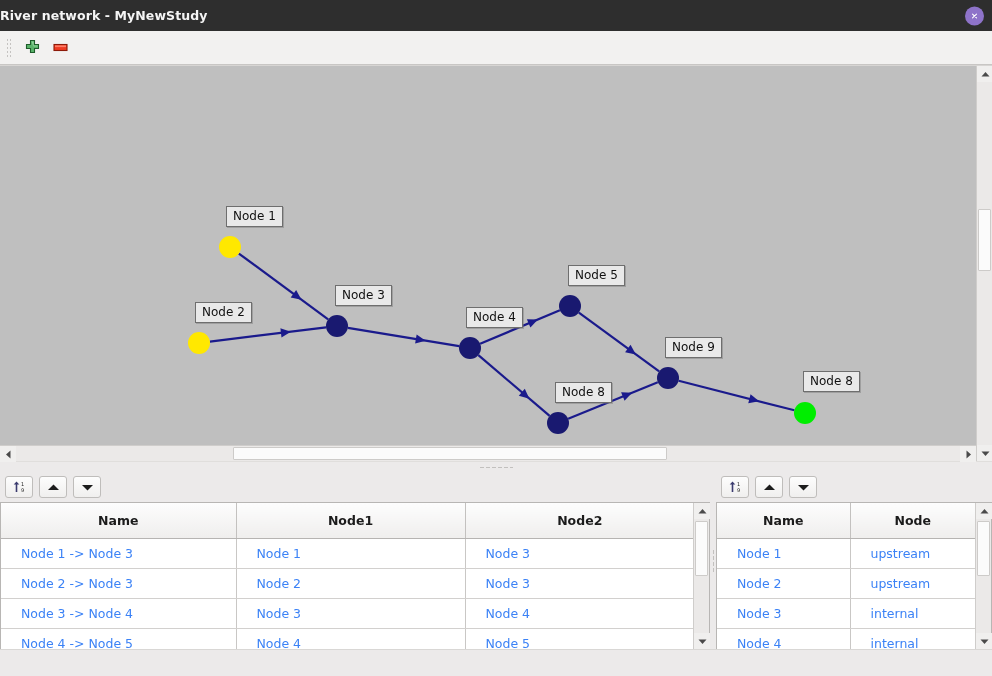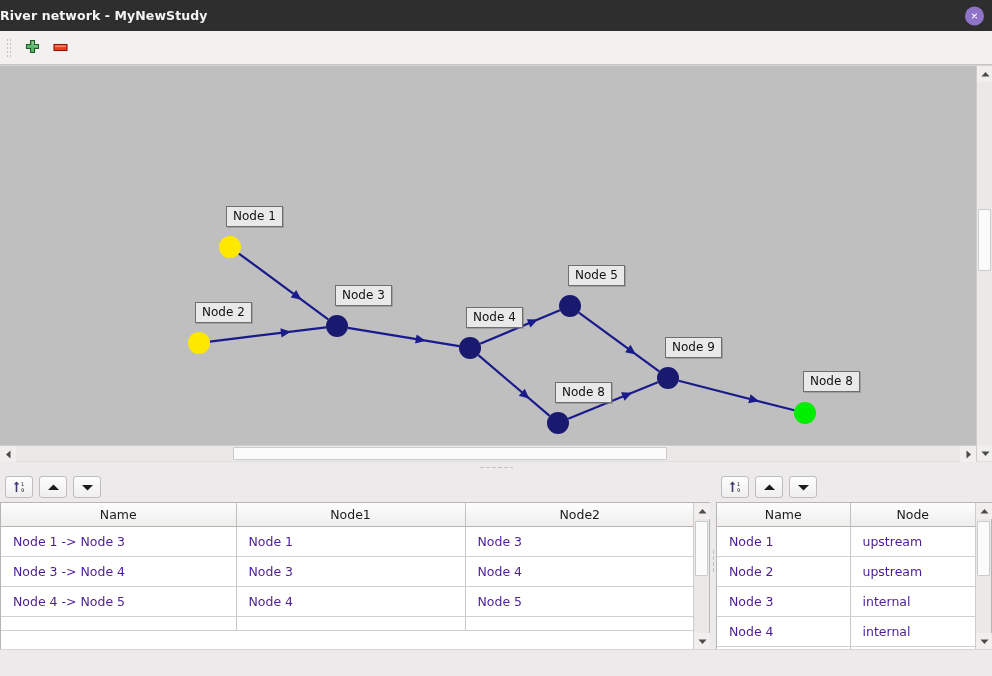--- a/index.html
+++ b/index.html
@@ -211,9 +211,9 @@
     background: linear-gradient(#fdfdfd, #efeeed);
     border-right: 1px solid #c3c1bf;
     border-bottom: 1px solid #b6b4b2;
-    font-weight: normal;
+    font-weight: bold;
     color: #1b1b1b;
-    height: 23px;
+    height: 35px;
     text-align: center;
     font-size: 12.5px;
   }

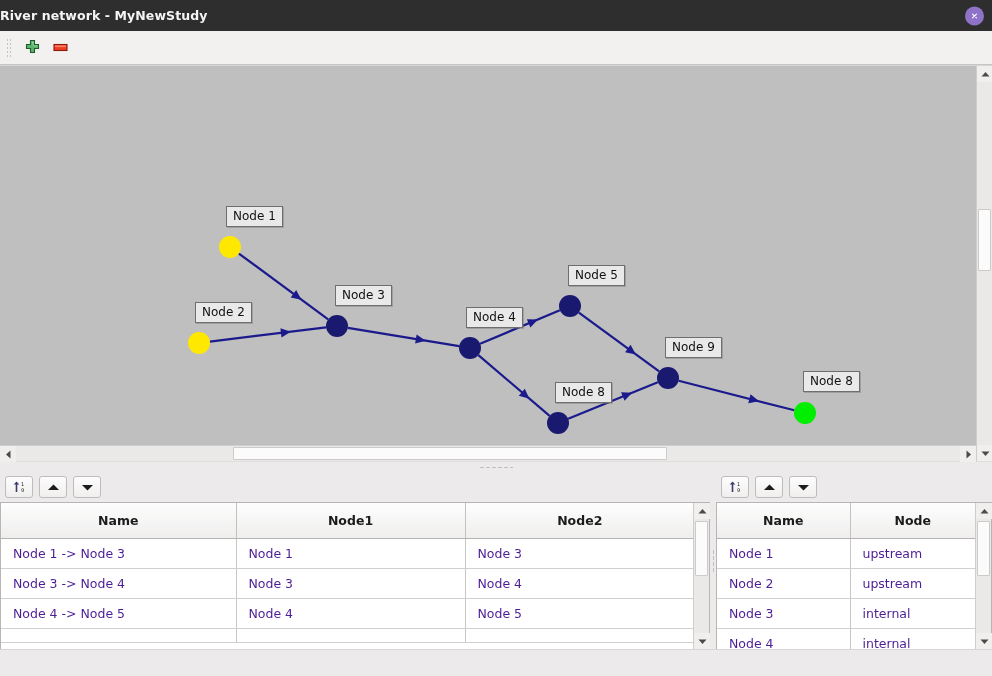--- a/index.html
+++ b/index.html
@@ -222,8 +222,8 @@
     border-right: 1px solid #c9c7c5;
     border-bottom: 1px solid #d2d0ce;
     height: 30px;
-    padding: 0 12px;
-    color: #4c1d95;
+    padding: 0 20px;
+    color: #3b82f6;
     background: #fff;
     white-space: nowrap;
     overflow: hidden;

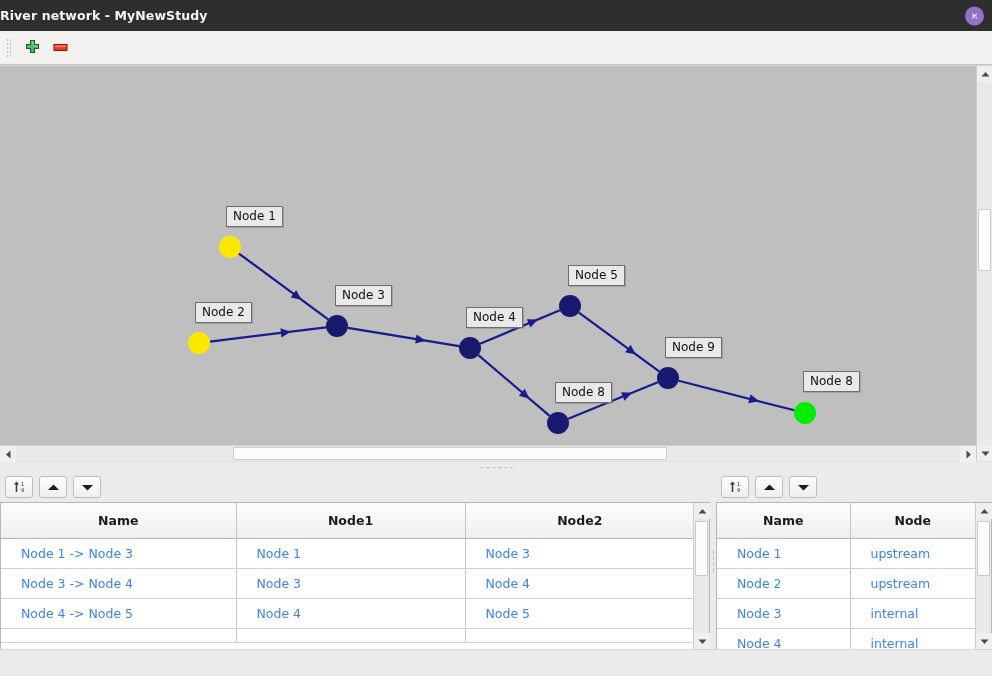--- a/index.html
+++ b/index.html
@@ -401,6 +401,11 @@
                   <td>Node 3</td>
                 </tr>
                 <tr>
+                  <td>Node 2 -&gt; Node 3</td>
+                  <td>Node 2</td>
+                  <td>Node 3</td>
+                </tr>
+                <tr>
                   <td>Node 3 -&gt; Node 4</td>
                   <td>Node 3</td>
                   <td>Node 4</td>

